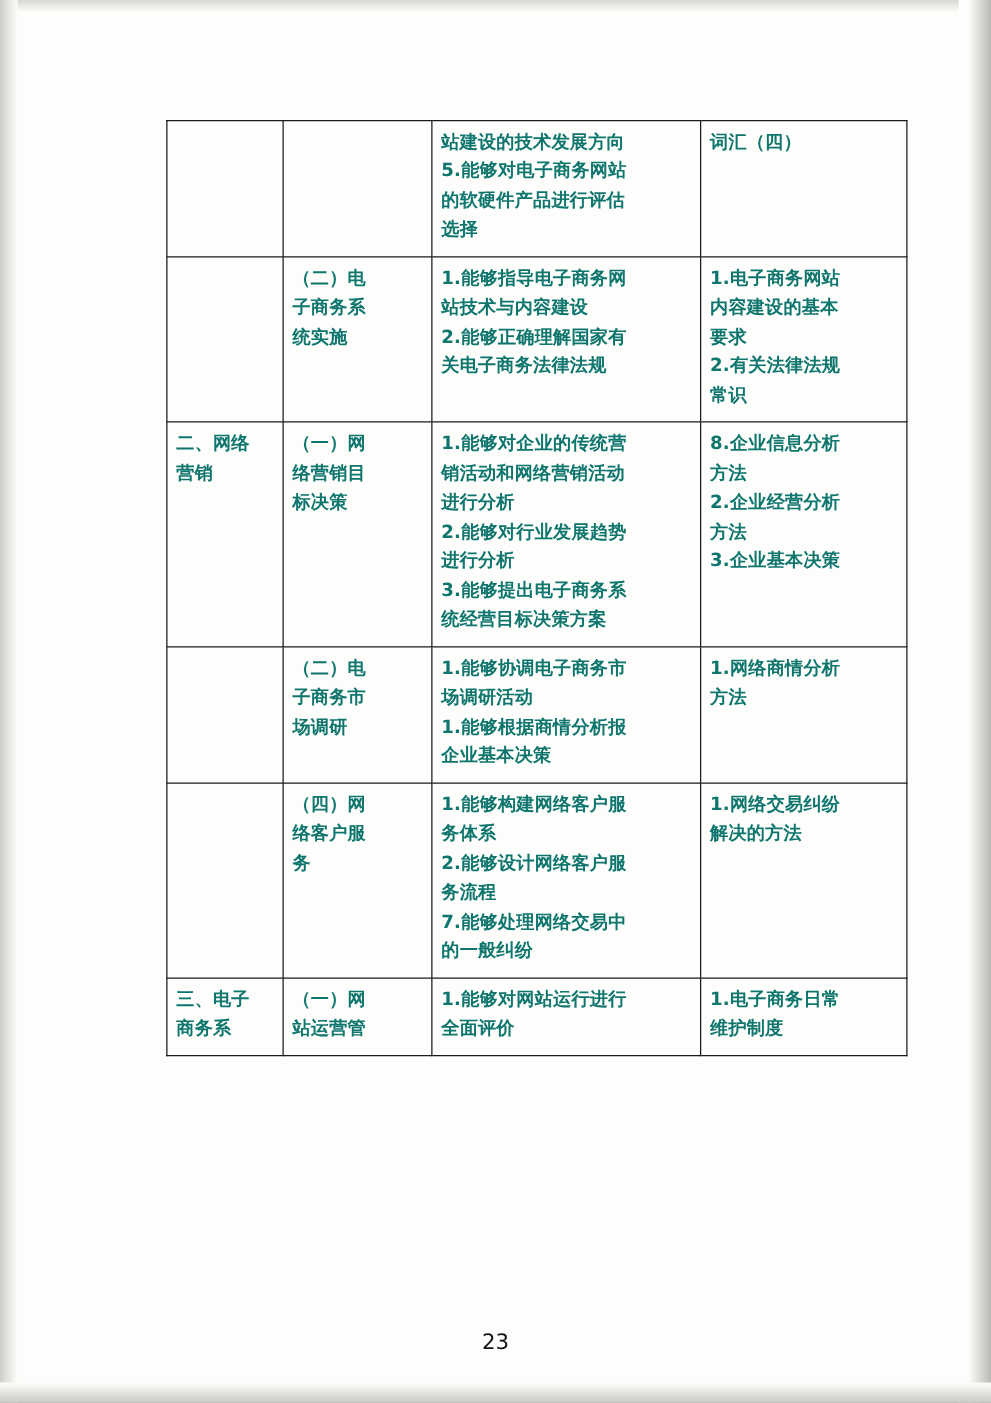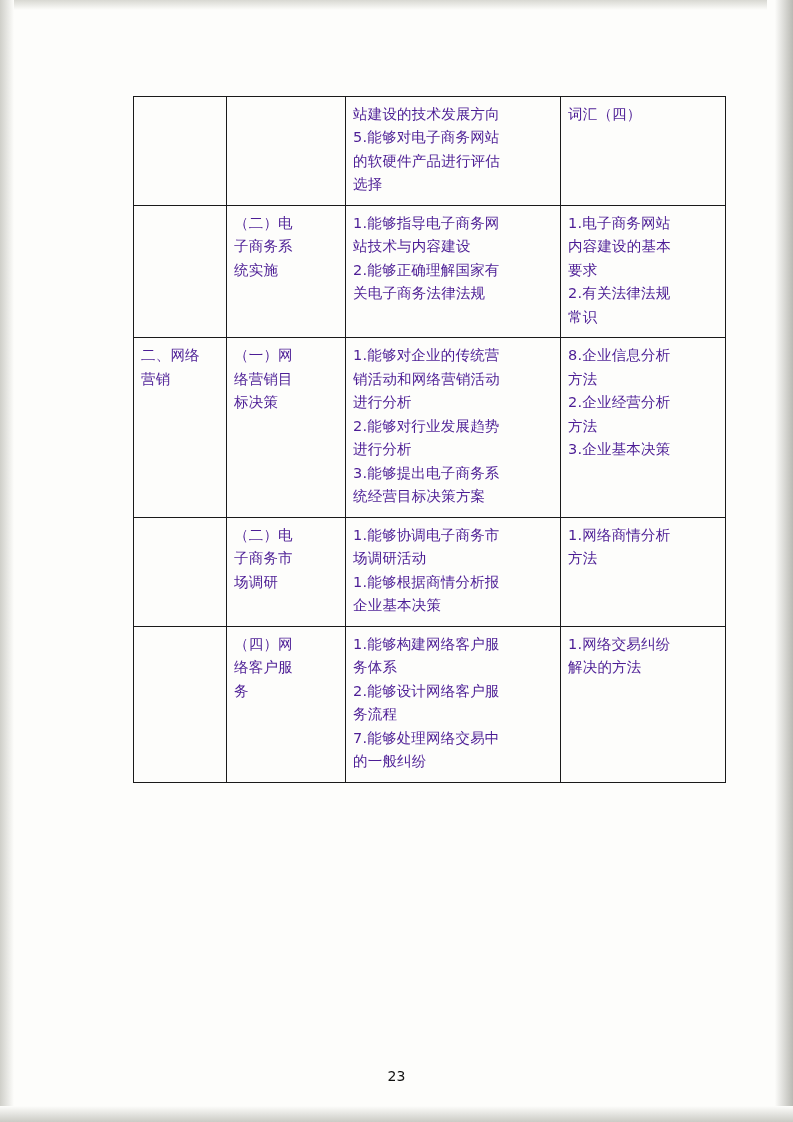--- a/index.html
+++ b/index.html
@@ -67,8 +67,9 @@
     font-family: "DejaVu Sans", sans-serif;
     font-size: 14.5px;
     line-height: 1.62;
-    color: #4c1d95;
+    color: #0f766e;
     letter-spacing: 0.2px;
+    font-weight: bold;
   }
   td.col-a { width: 78px; margin-left: 40px; }
   td.col-b { width: 104px; }

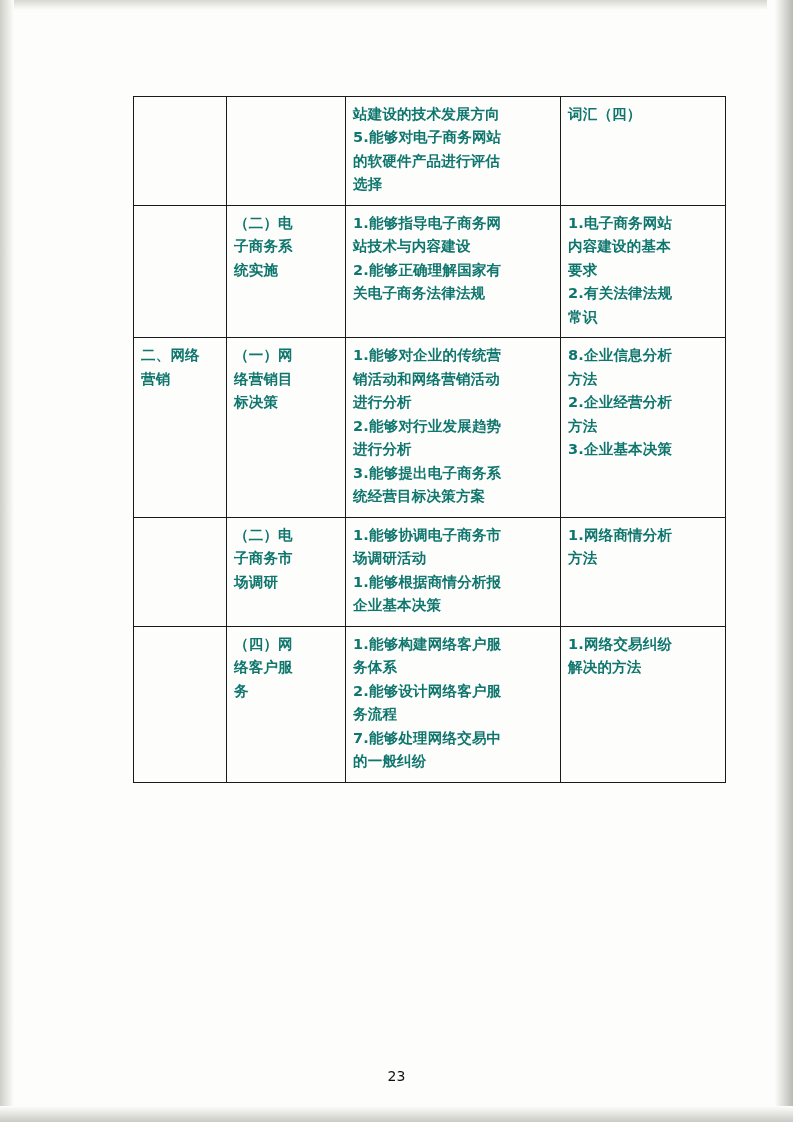--- a/index.html
+++ b/index.html
@@ -217,6 +217,24 @@
           </td>
         </tr>
 
+        <tr>
+          <td class="col-a">
+            <span class="cell-line">三、电子</span>
+            <span class="cell-line">商务系</span>
+          </td>
+          <td class="col-b">
+            <span class="cell-line">（一）网</span>
+            <span class="cell-line">站运营管</span>
+          </td>
+          <td class="col-c">
+            <span class="cell-line">1.能够对网站运行进行</span>
+            <span class="cell-line">全面评价</span>
+          </td>
+          <td class="col-d">
+            <span class="cell-line">1.电子商务日常</span>
+            <span class="cell-line">维护制度</span>
+          </td>
+        </tr>
 
       </tbody>
     </table>

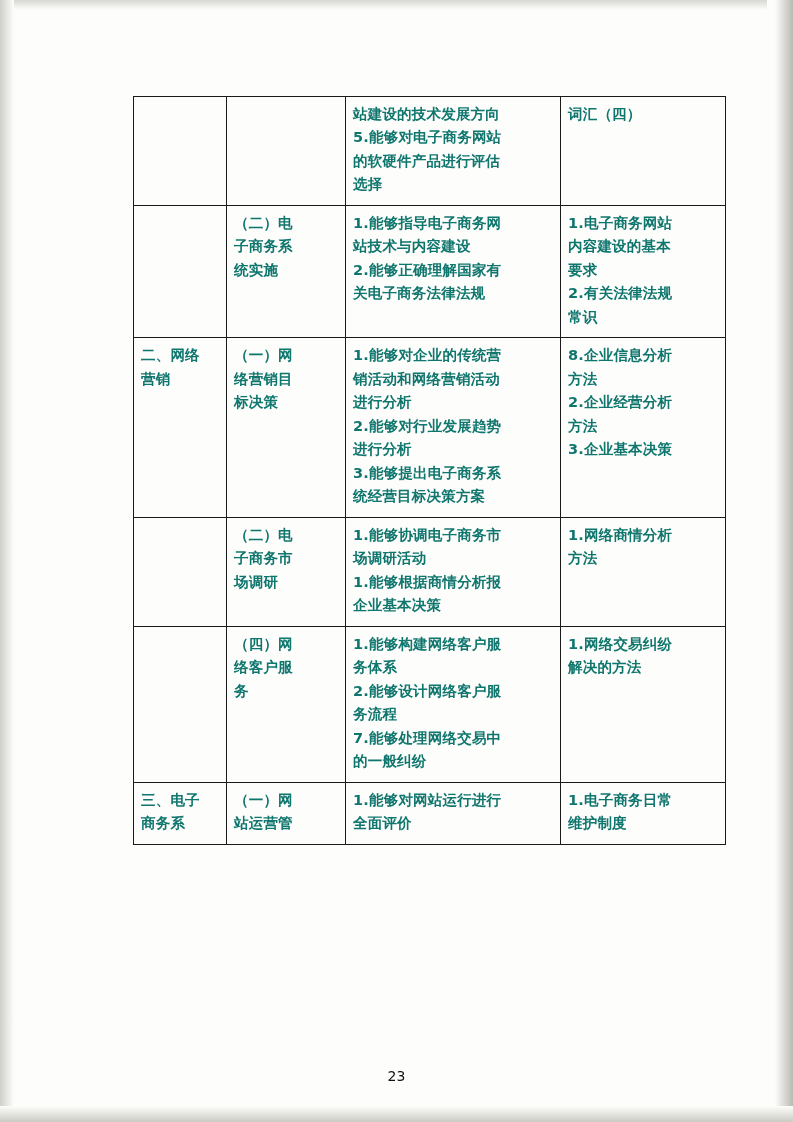--- a/index.html
+++ b/index.html
@@ -93,7 +93,7 @@
     width: 793px;
     text-align: center;
     font-family: "DejaVu Sans", sans-serif;
-    font-size: 14px;
+    font-size: 17px;
     color: #111;
   }
 

